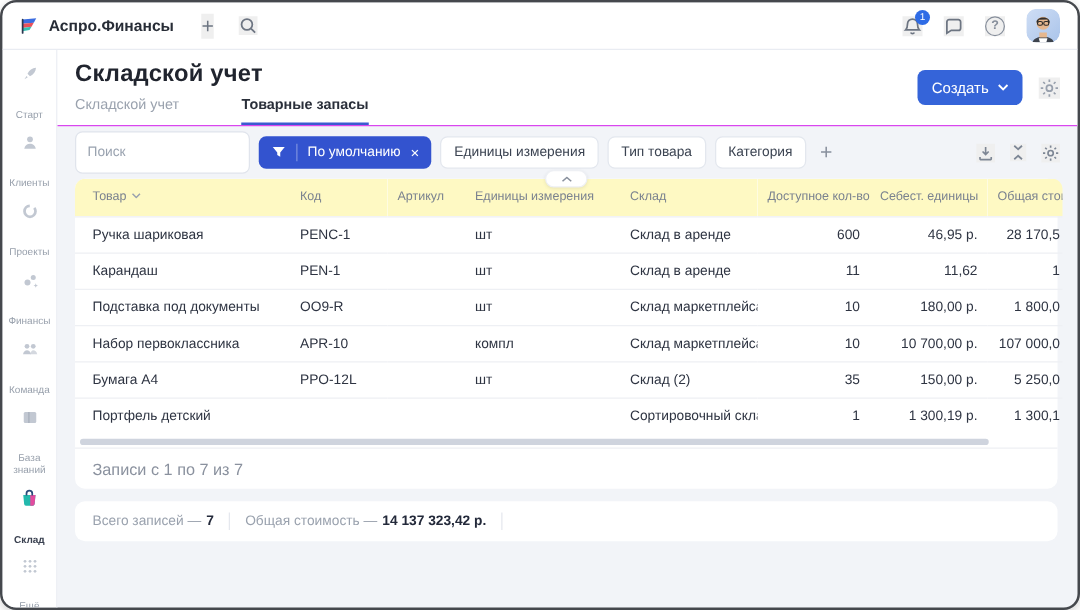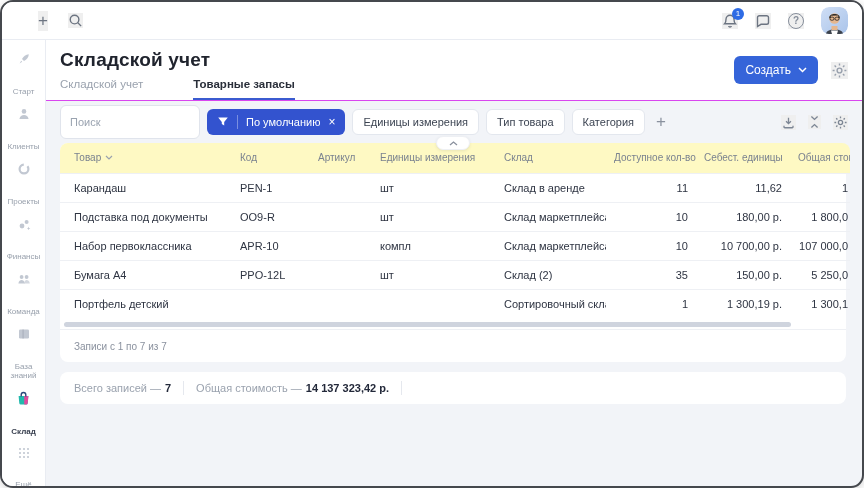--- a/index.html
+++ b/index.html
@@ -97,6 +97,17 @@
 <div class="screen">
 
   <div class="topbar">
+    <div class="brand">
+      <span>
+        <svg width="16" height="16" viewBox="0 0 16 16">
+          <path d="M2 2.5l11-1-2 3.6L2 6z" fill="#3b6ce0"></path>
+          <path d="M2 6l9-0.9-1.8 3.2L2 9.4z" fill="#e8505b"></path>
+          <path d="M2 9.4l7.2-1.1L7.6 11 2 12z" fill="#35c1b2"></path>
+          <rect x="1.4" y="2" width="1.4" height="12" rx="0.7" fill="#2b3750"></rect>
+        </svg>
+      </span>
+      <span class="brand-name">Аспро.Финансы</span>
+    </div>
     <button class="tb-btn tb-plus">+</button>
     <button class="tb-btn tb-search">
       <svg width="15" height="15" viewBox="0 0 16 16" fill="none" stroke="#6d7582" stroke-width="1.5">

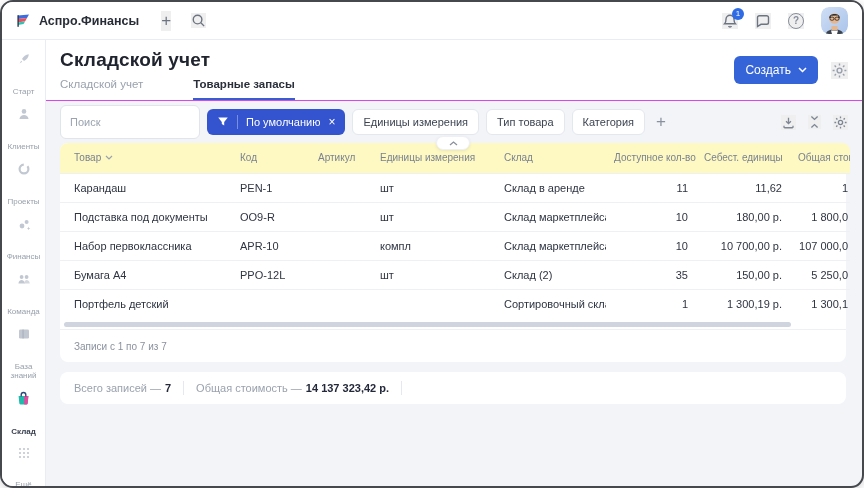--- a/index.html
+++ b/index.html
@@ -341,6 +341,16 @@
           </thead>
           <tbody>
               <tr>
+                <td>Ручка шариковая</td>
+                <td>PENC-1</td>
+                <td></td>
+                <td>шт</td>
+                <td>Склад в аренде</td>
+                <td class="num">600</td>
+                <td class="num">46,95 р.</td>
+                <td class="num">28 170,5</td>
+              </tr>
+              <tr>
                 <td>Карандаш</td>
                 <td>PEN-1</td>
                 <td></td>

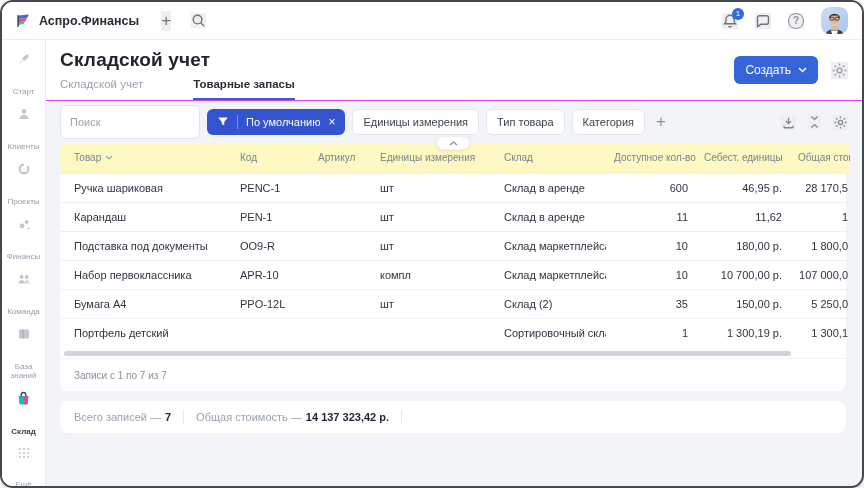--- a/index.html
+++ b/index.html
@@ -83,7 +83,7 @@
   .hscroll .thumb{position:absolute; left:2px; top:2px; height:5px; width:93%;
     background:#cfd4de; border-radius:3px; cursor:grab;}
   .card-footer{border-top:1px solid #eef0f4; height:33px; display:flex; align-items:center;
-    padding:0 14px; font-size:10px; color:#8a919e;}
+    padding:0 14px; font-size:13px; color:#8a919e;}
   
   .summary-bar{margin:10px 16px 0 14px; background:#fff; border-radius:8px; height:32px;
     display:flex; align-items:center; padding:0 14px; font-size:11px; color:#9aa2ae; gap:12px;}

